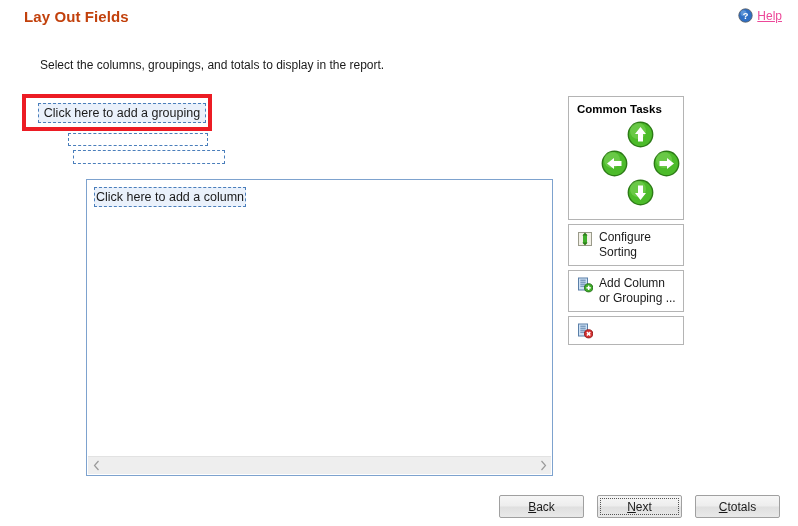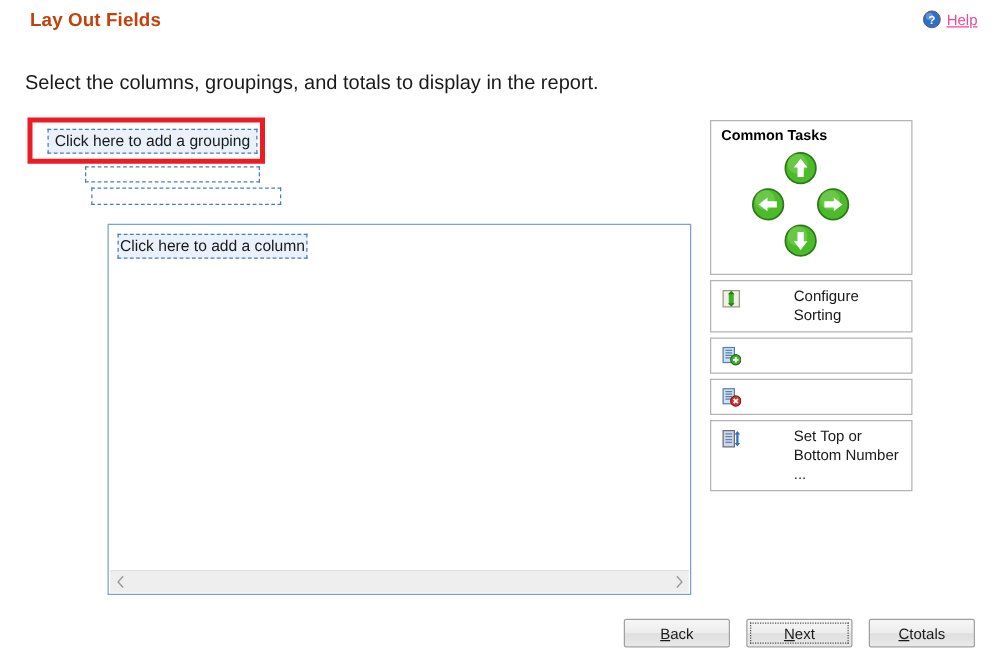--- a/index.html
+++ b/index.html
@@ -49,9 +49,9 @@
 
   #instruction {
     position: absolute;
-    left: 20px;
+    left: 40px;
     top: 58px;
-    font-size: 16px;
+    font-size: 12px;
     color: #1a1a1a;
   }
 

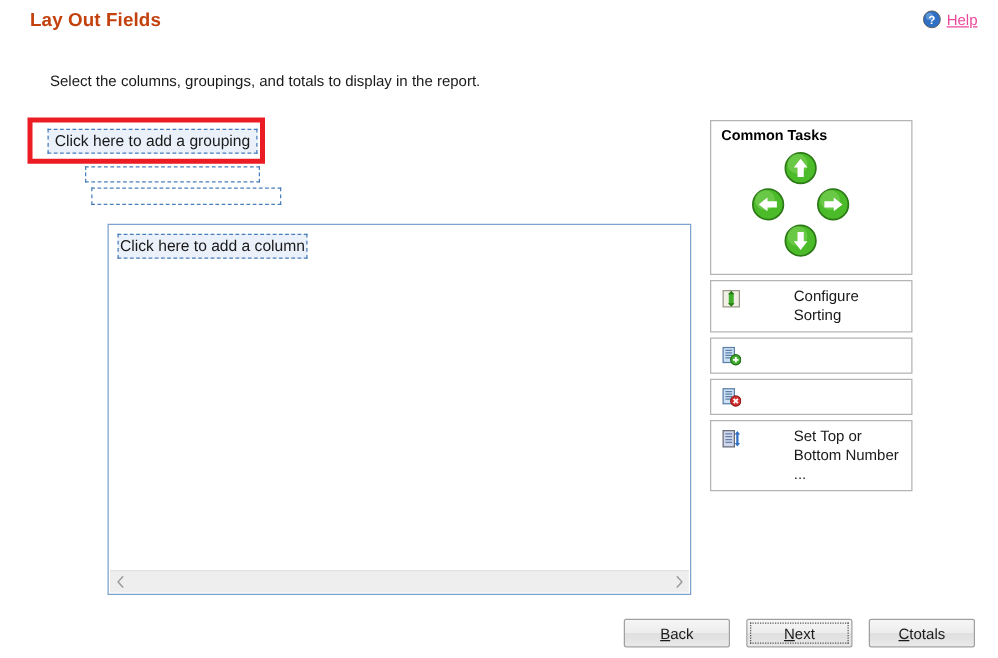--- a/index.html
+++ b/index.html
@@ -149,7 +149,7 @@
     position: absolute;
     left: 568px;
     top: 96px;
-    width: 162px;
+    width: 116px;
   }
   .tasks-section {
     box-sizing: border-box;

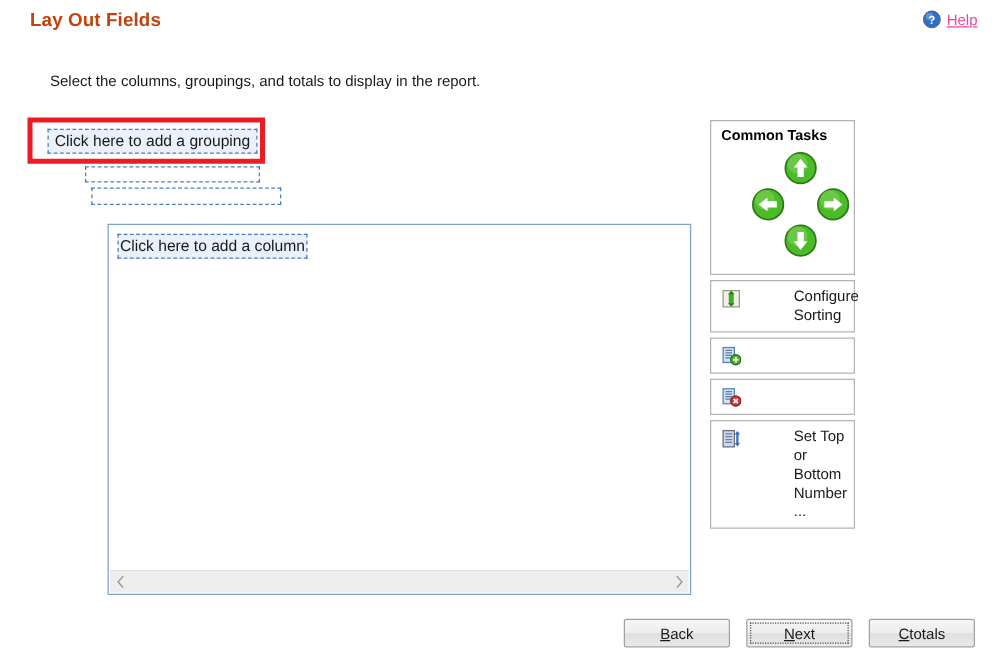--- a/index.html
+++ b/index.html
@@ -200,7 +200,6 @@
     font-size: 12px;
     color: #1a1a1a;
     line-height: 15px;
-    margin-left: 36px;
   }
 
   

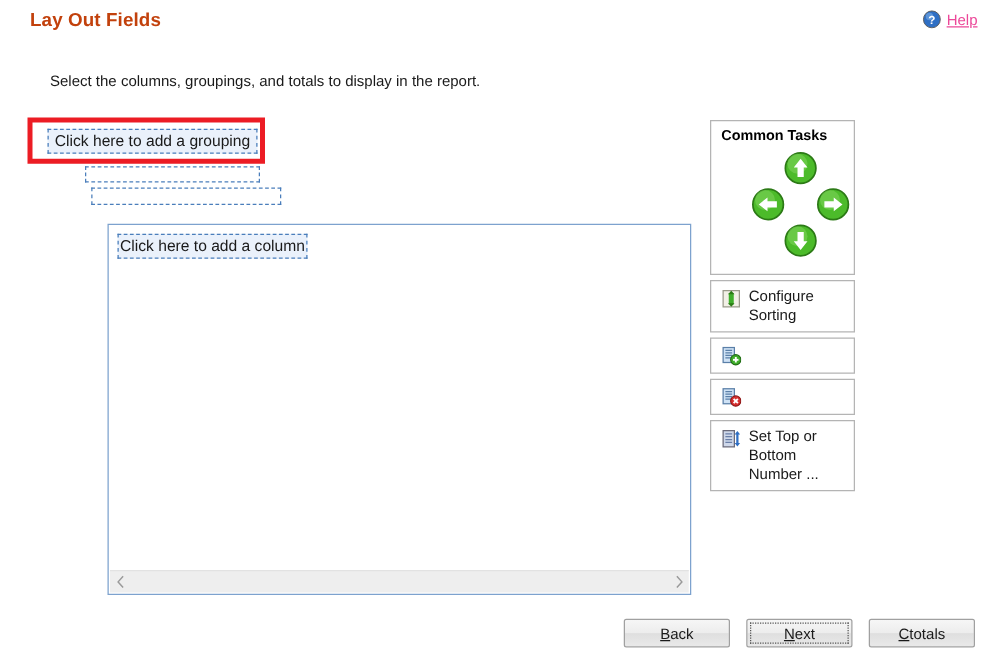--- a/index.html
+++ b/index.html
@@ -344,6 +344,7 @@
           <rect x="9.4" y="10.1" width="4.4" height="1.5" fill="#ffffff"></rect>
         </svg>
       </span>
+      <span class="task-label">Add Column or Grouping ...</span>
     </div>
   </div>
 

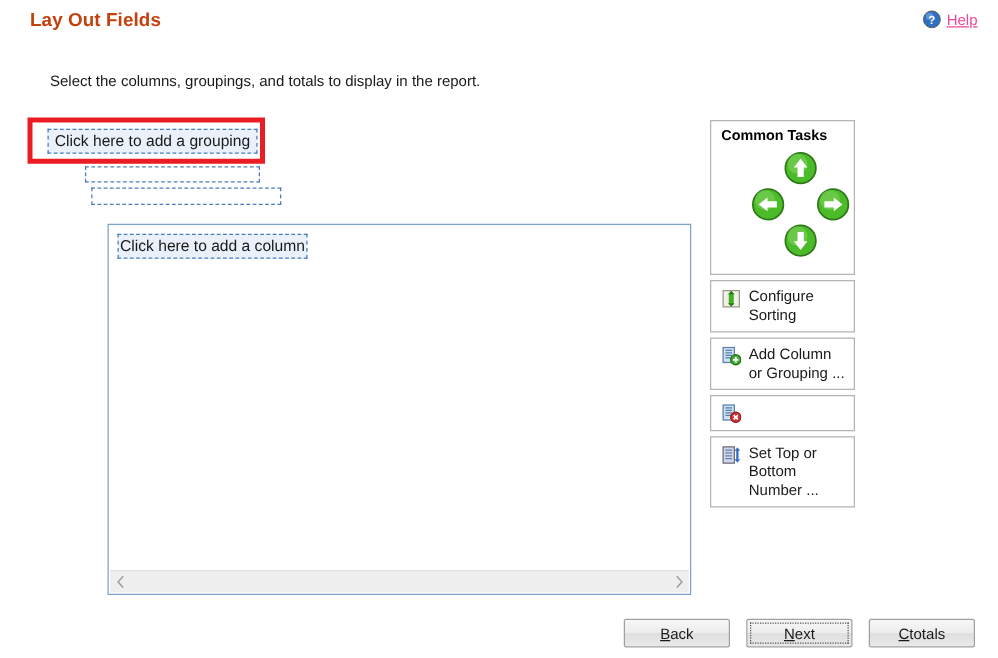--- a/index.html
+++ b/index.html
@@ -365,23 +365,6 @@
     </div>
   </div>
 
-  <div class="tasks-section">
-    <div class="task-item">
-      <span class="task-icon">
-        <svg width="16" height="16" viewBox="0 0 16 16">
-          <rect x="1.5" y="1.5" width="9" height="13" fill="#cfd8ea" stroke="#6a6a7a" stroke-width="1"></rect>
-          <line x1="3.3" y1="4" x2="8.7" y2="4" stroke="#6a7fa8" stroke-width="1"></line>
-          <line x1="3.3" y1="6.3" x2="8.7" y2="6.3" stroke="#6a7fa8" stroke-width="1"></line>
-          <line x1="3.3" y1="8.6" x2="8.7" y2="8.6" stroke="#6a7fa8" stroke-width="1"></line>
-          <line x1="3.3" y1="10.9" x2="8.7" y2="10.9" stroke="#6a7fa8" stroke-width="1"></line>
-          <rect x="12" y="4" width="1.8" height="8" fill="#2f6fc4"></rect>
-          <polygon points="12.9,1.8 15.1,4.6 10.7,4.6" fill="#2f6fc4"></polygon>
-          <polygon points="12.9,14.2 15.1,11.4 10.7,11.4" fill="#2f6fc4"></polygon>
-        </svg>
-      </span>
-      <span class="task-label">Set Top or Bottom Number ...</span>
-    </div>
-  </div>
 </div>
 
 <div id="footer-buttons">

